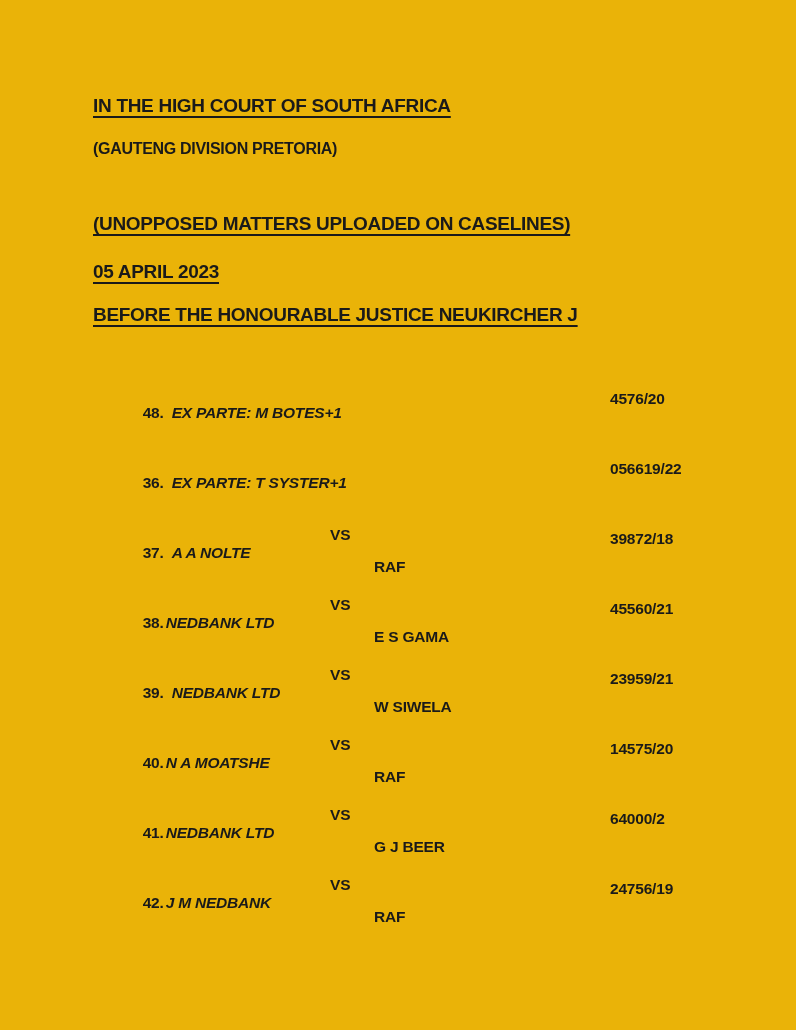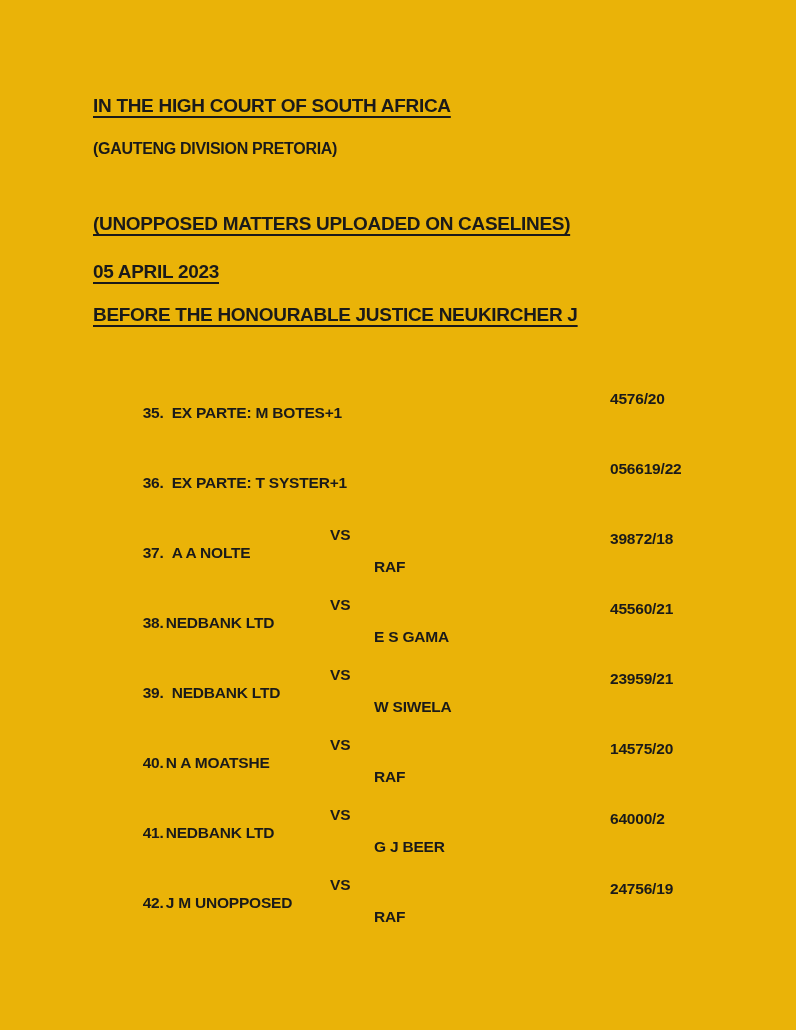--- a/index.html
+++ b/index.html
@@ -102,7 +102,7 @@
   <div class="case-list">
 
     <div class="case-row row-0">
-      <span class="num">35.</span><span class="party1">EX PARTE: M BOTES+1</span>
+      <span class="num">48.</span><span class="party1">EX PARTE: M BOTES+1</span>
       <span class="vs"></span>
       <span class="party2"></span>
       <span class="caseno">4576/20</span>

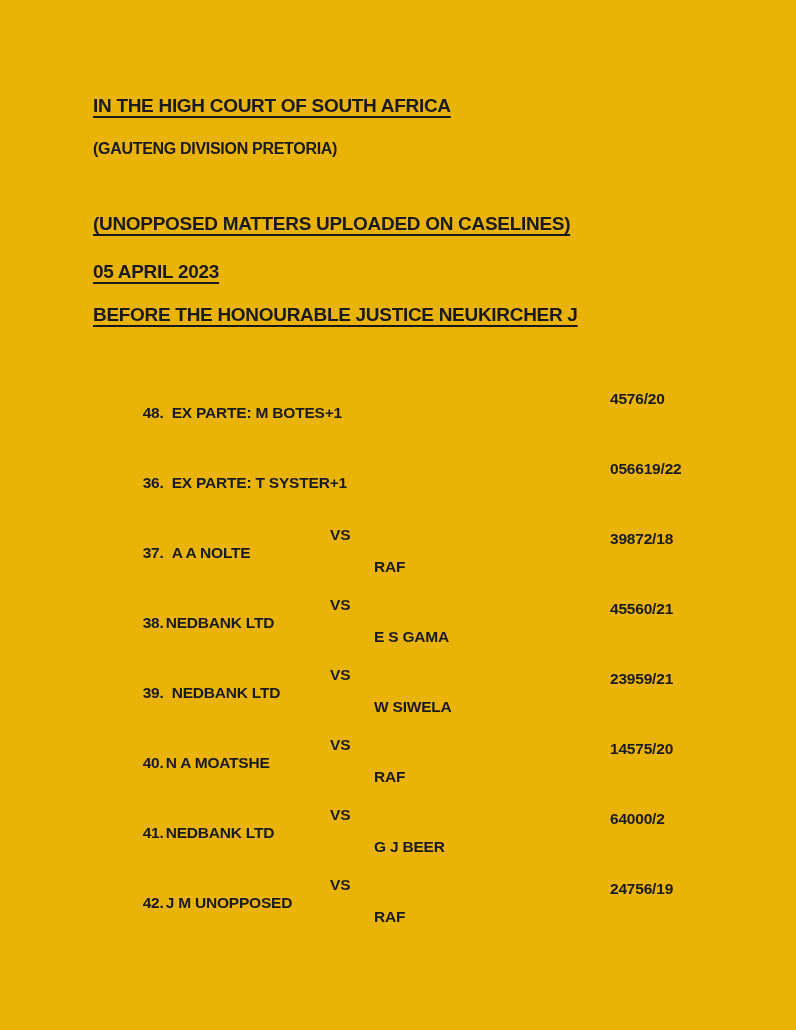--- a/index.html
+++ b/index.html
@@ -70,7 +70,7 @@
   .case-row.tight .num {
     width: 23px;
   }
-  .party1 { display: inline-block; }
+  .party1 { display: inline-block; font-style: italic; }
   .vs {
     position: absolute;
     left: 212px;

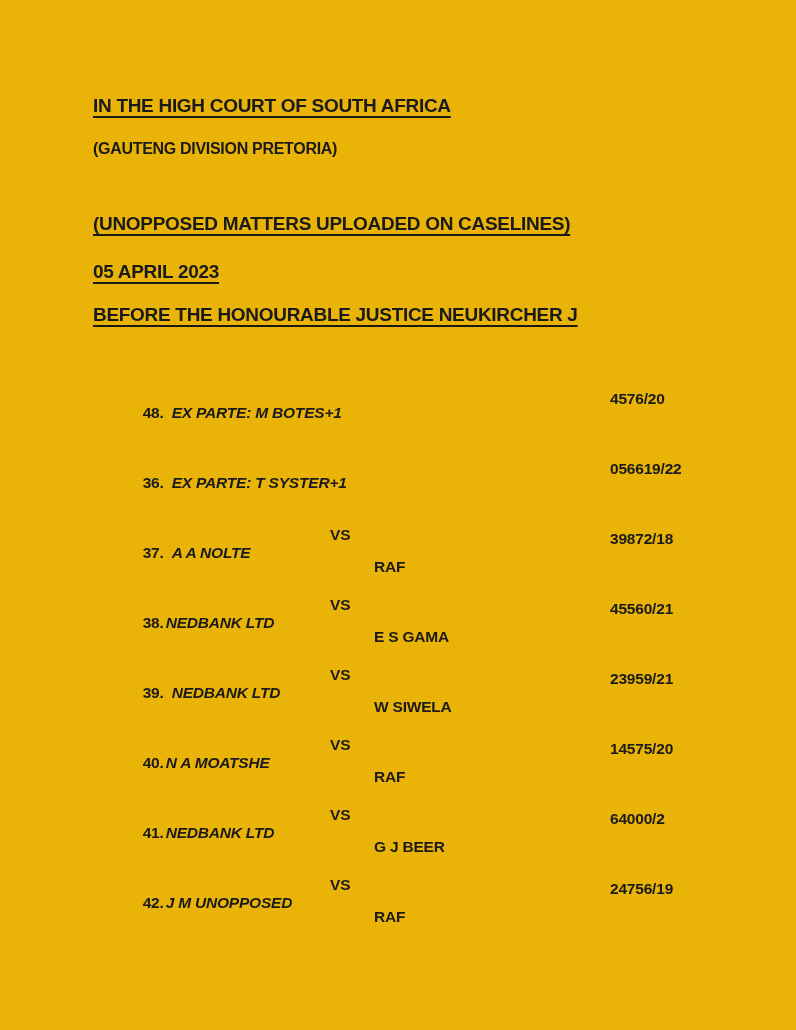--- a/index.html
+++ b/index.html
@@ -151,7 +151,7 @@
     </div>
 
     <div class="case-row row-7 tight">
-      <span class="num">42.</span><span class="party1">J M UNOPPOSED</span>
+      <span class="num">42.</span><span class="party1">J M NEDBANK</span>
       <span class="vs">VS</span>
       <span class="party2">RAF</span>
       <span class="caseno">24756/19</span>

